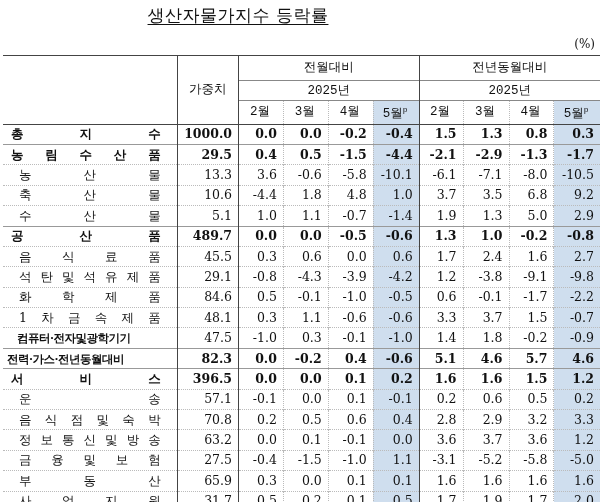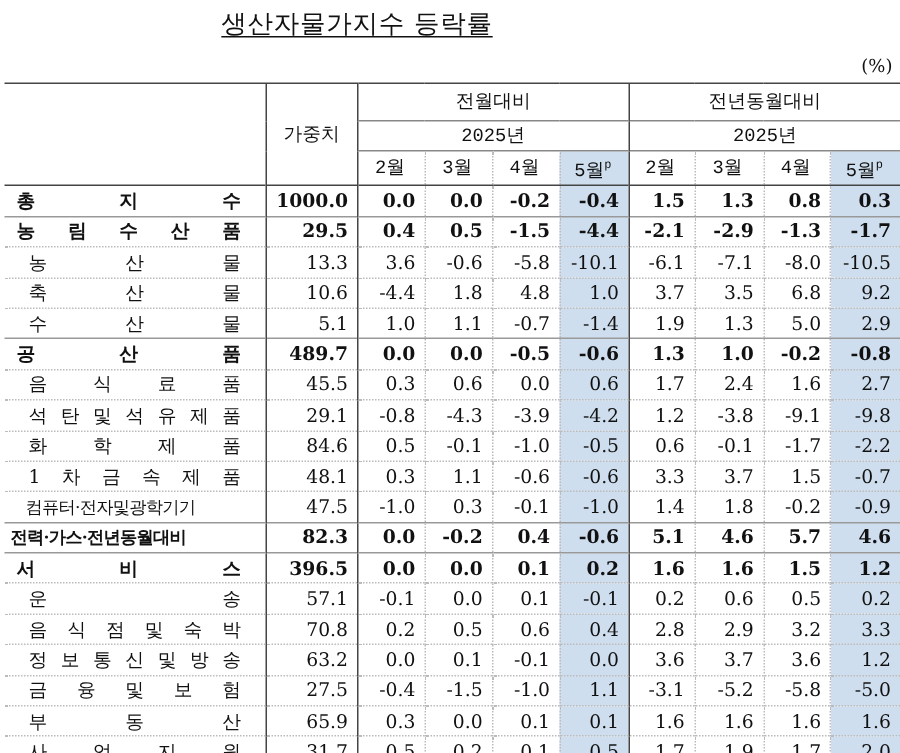--- a/index.html
+++ b/index.html
@@ -26,7 +26,7 @@
   tbody tr.first td { border-top: 1.5px solid #444; }
   tbody tr:last-child td { border-bottom: 1.5px solid #444; }
   .sup { font-size: 8px; vertical-align: super; }
-  .narrow { font-size: 11.5px; letter-spacing: -0.5px; text-align: justify; text-align-last: justify; padding-left: 4px; padding-right: 4px; }
+  .narrow { font-size: 11.5px; letter-spacing: -0.5px; text-align: justify; text-align-last: justify; padding-left: 4px; padding-right: 4px; font-weight: bold; }
 </style>
 </head>
 <body>

